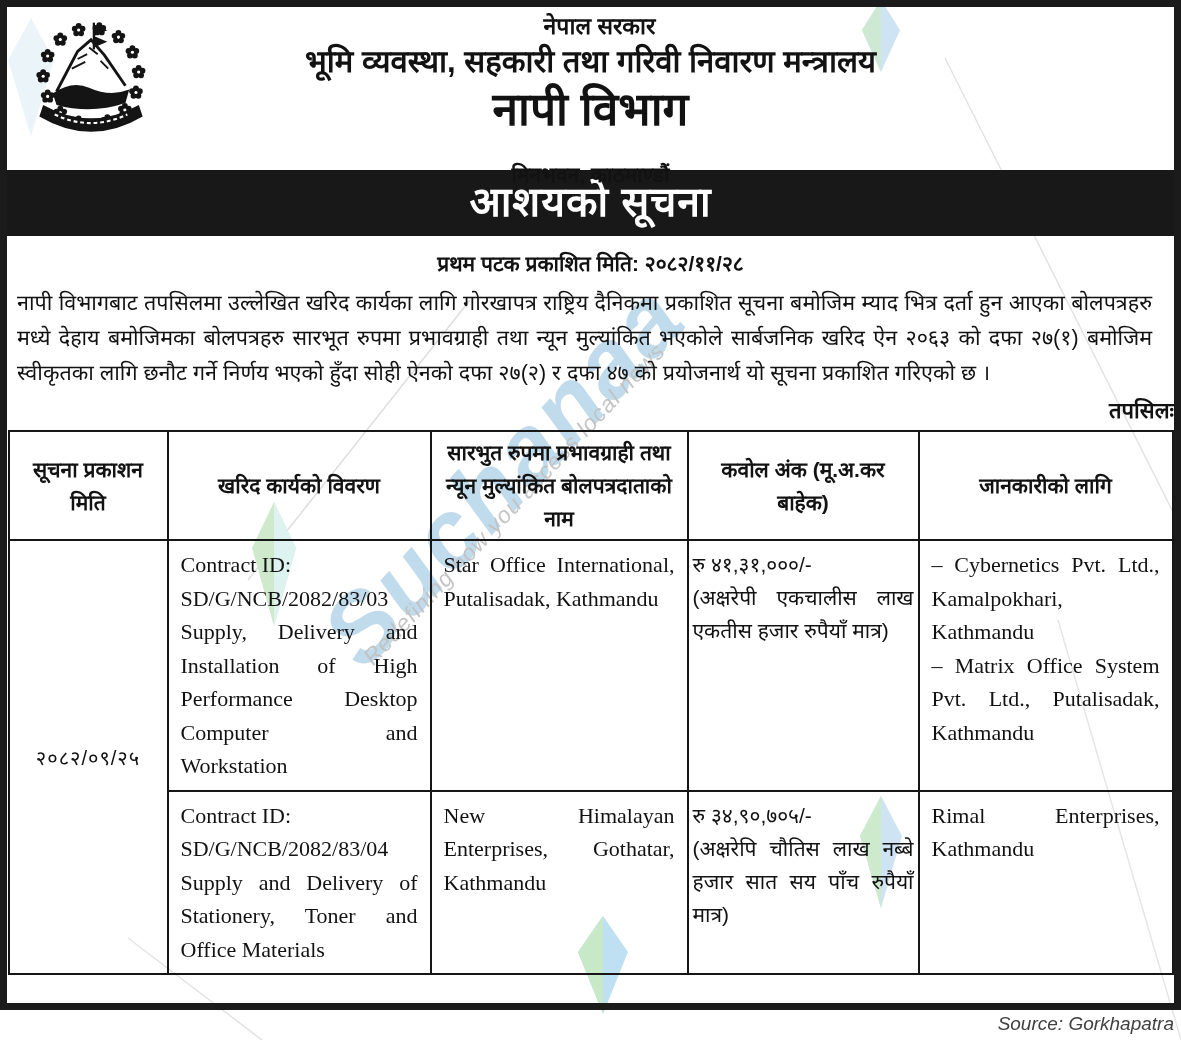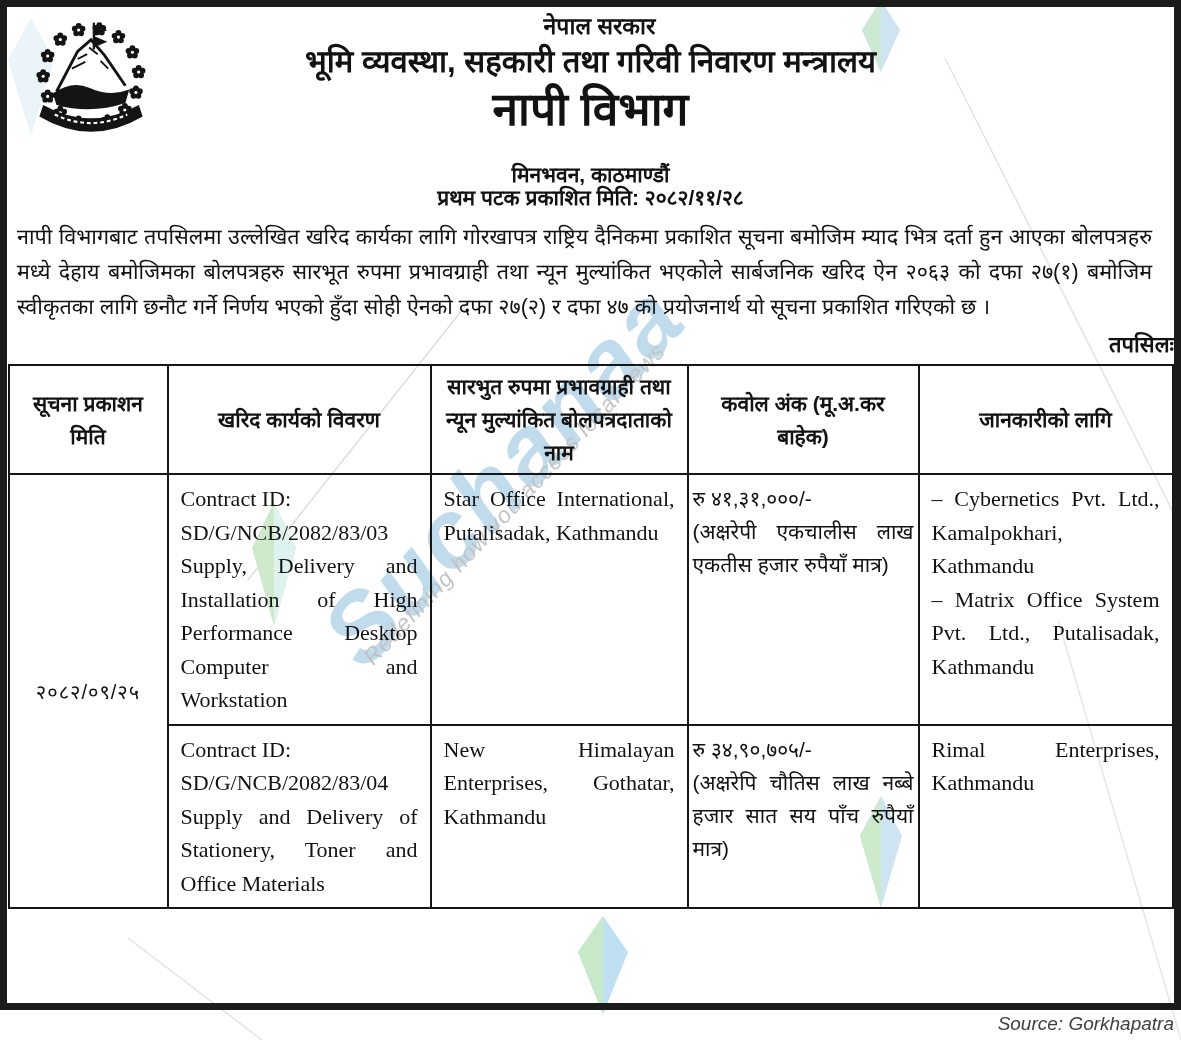--- a/index.html
+++ b/index.html
@@ -156,6 +156,7 @@
     <div class="address">मिनभवन, काठमाण्डौं</div>
   </div>
 
+  <div class="banner">आशयको सूचना</div>
 
   <div class="published">प्रथम पटक प्रकाशित मिति: २०८२/११/२८</div>
 

